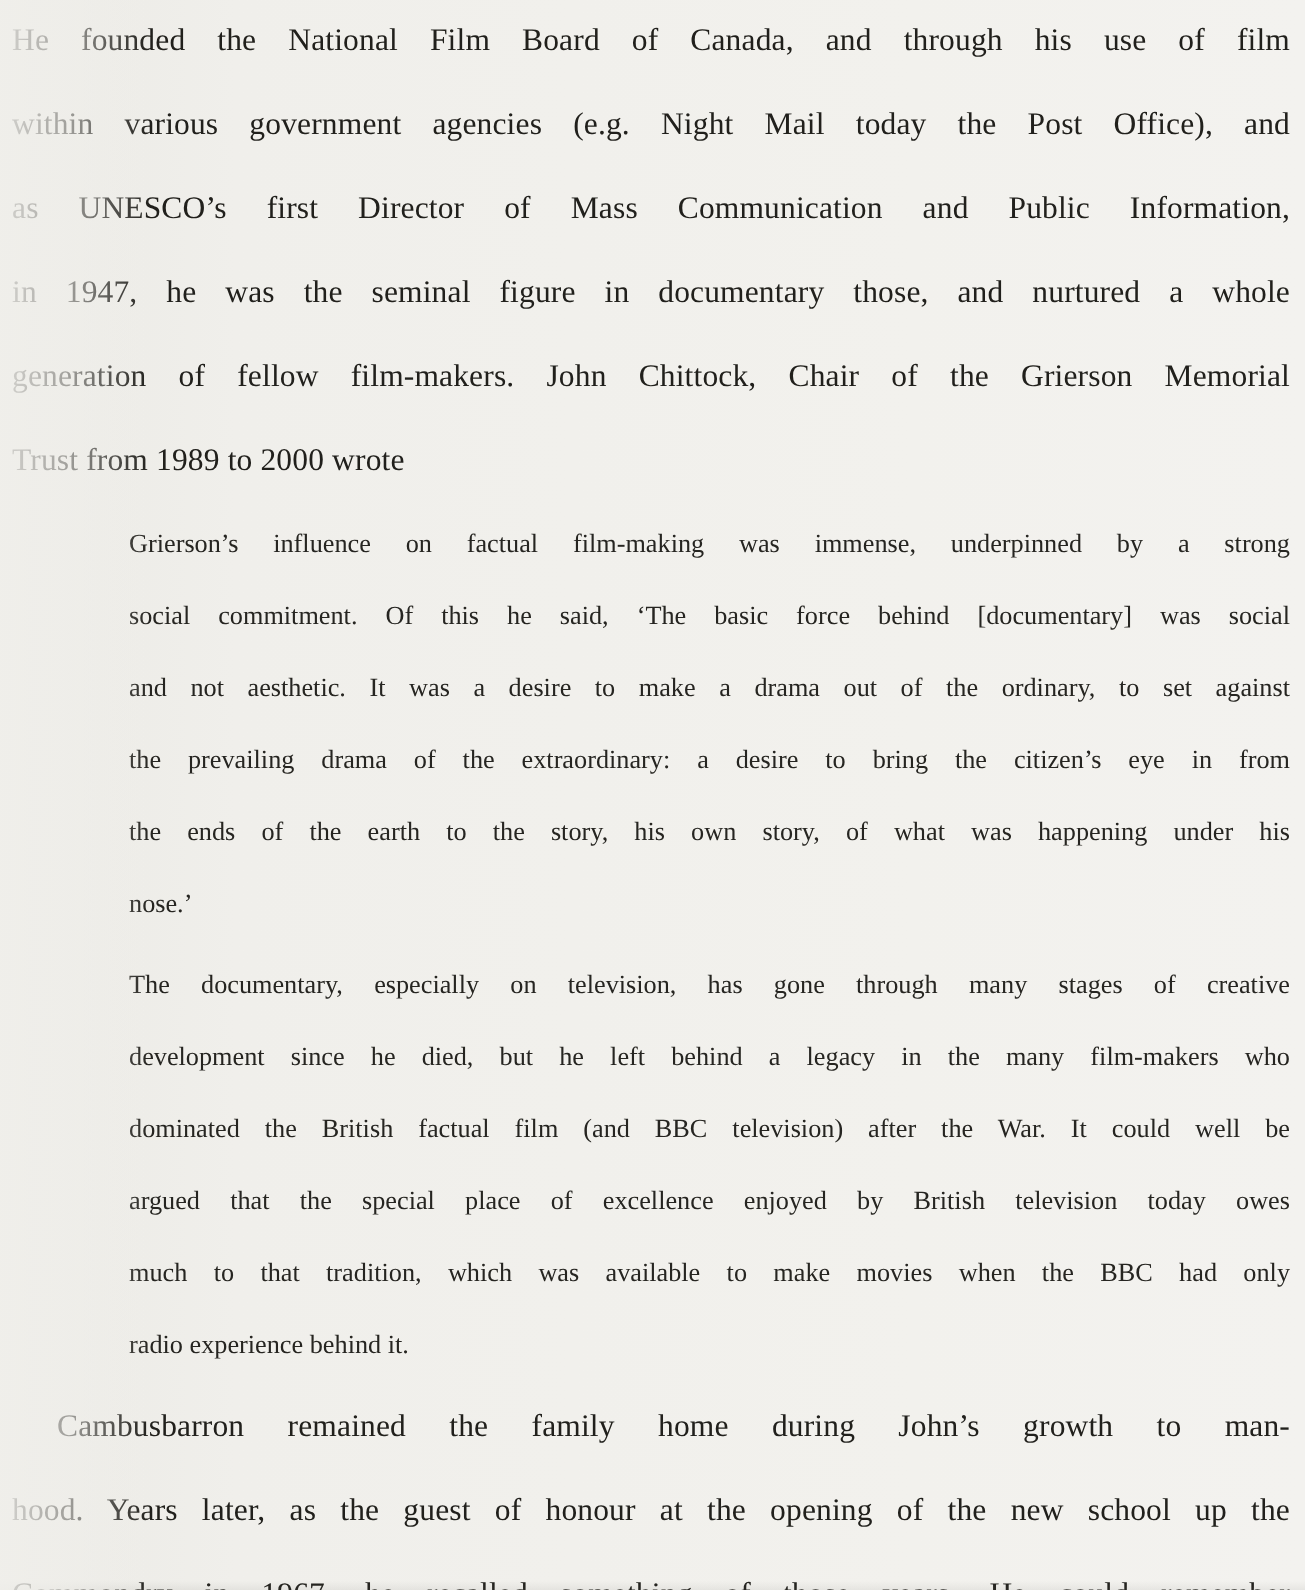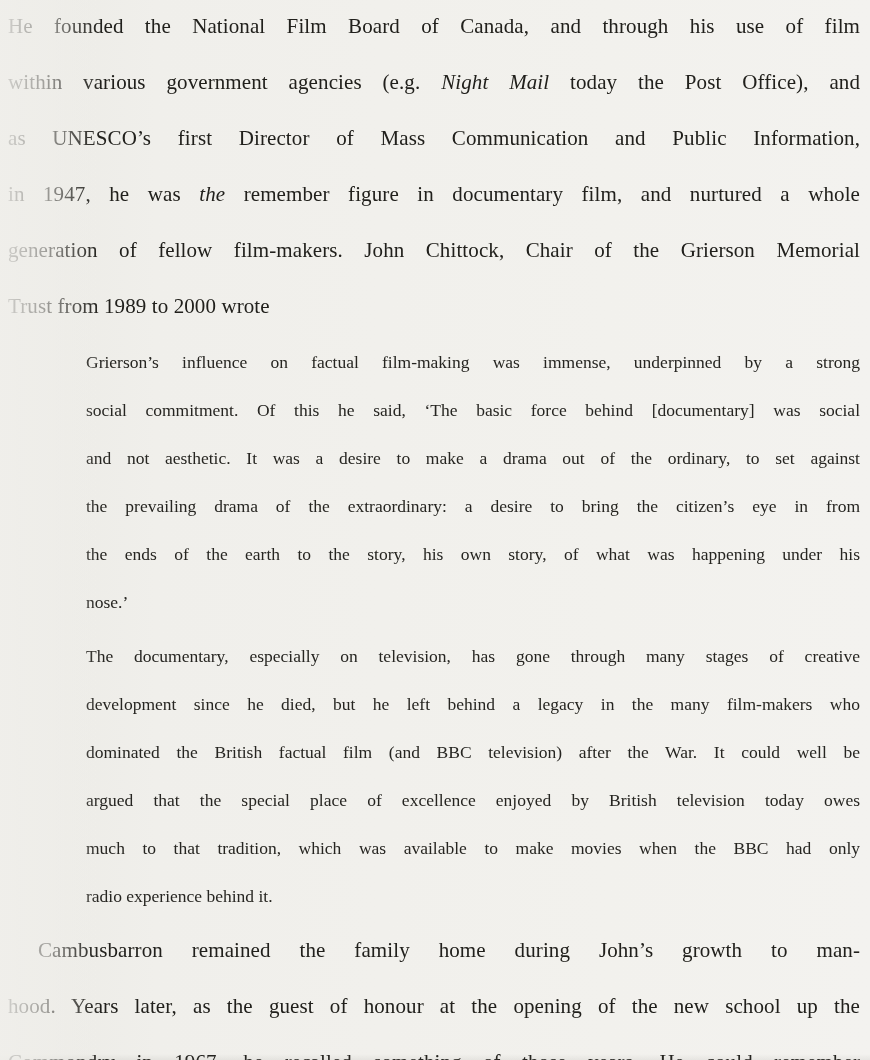--- a/index.html
+++ b/index.html
@@ -53,7 +53,7 @@
   .jline.last::after { content: none; }
   .jline.indent { text-indent: 30px; }
 
-  .it { font-style: italic; }
+  .it { }
 
   
   .gutter-fade {

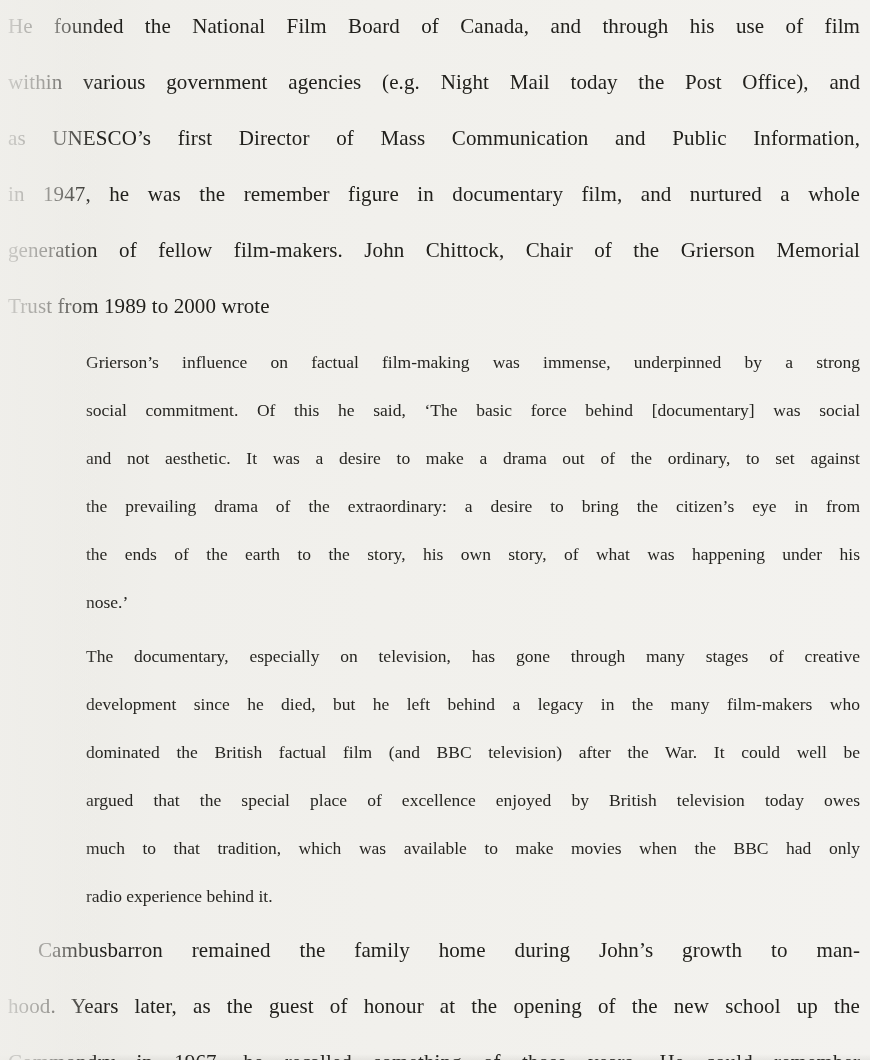--- a/index.html
+++ b/index.html
@@ -87,7 +87,7 @@
         <div class="jline"><span>He founded the National Film Board of Canada, and through his use of film</span></div>
         <div class="jline"><span>within various government agencies (e.g. </span><span class="it">Night Mail</span><span> today the Post Office), and</span></div>
         <div class="jline"><span>as UNESCO’s first Director of Mass Communication and Public Information,</span></div>
-        <div class="jline"><span>in 1947, he was </span><span class="it">the</span><span> remember figure in documentary film, and nurtured a whole</span></div>
+        <div class="jline"><span>in 1947, he was </span><span class="it">the</span><span> seminal figure in documentary those, and nurtured a whole</span></div>
         <div class="jline"><span>generation of fellow film-makers. John Chittock, Chair of the Grierson Memorial</span></div>
         <div class="jline last"><span>Trust from 1989 to 2000 wrote</span></div>
       </div>

